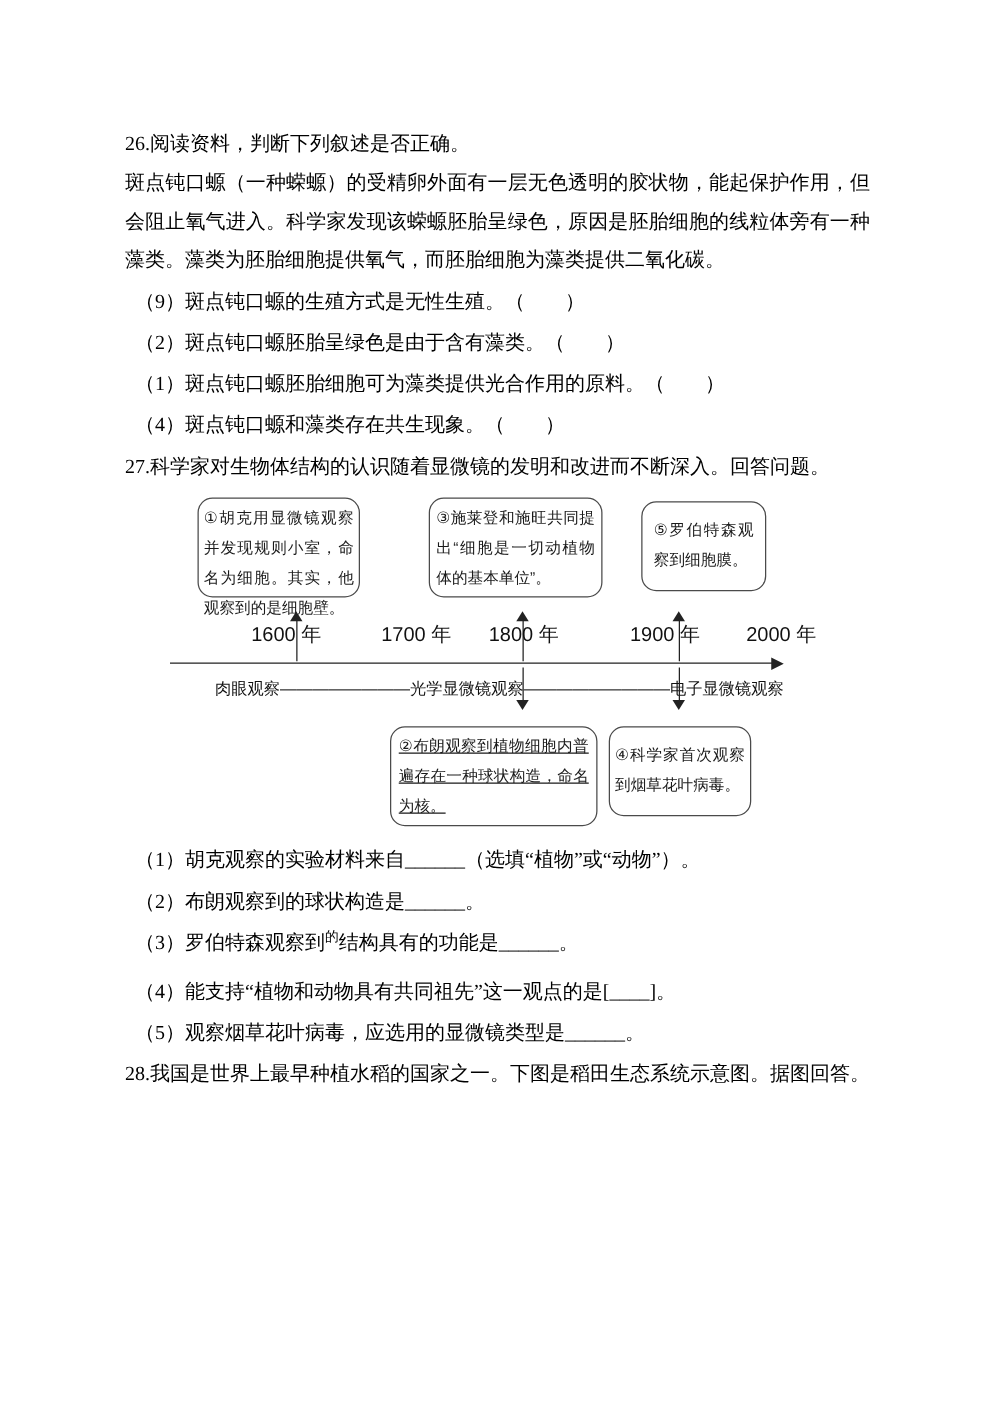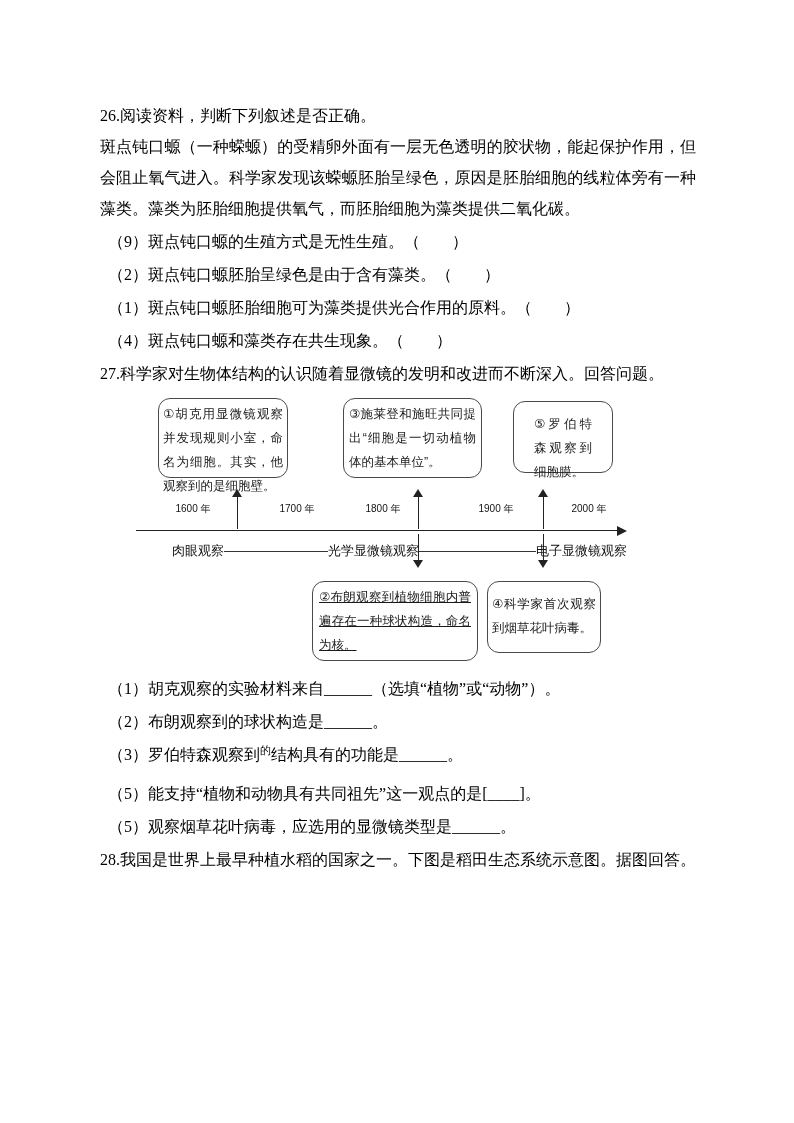--- a/index.html
+++ b/index.html
@@ -34,7 +34,7 @@
   }
   .dbox-1{left:58px;top:5px;width:130px;height:80px;padding:3px 4px;}
   .dbox-3{left:243px;top:5px;width:139px;height:80px;padding:3px 5px;}
-  .dbox-5{left:413px;top:8px;width:100px;height:72px;padding:10px 20px;}
+  .dbox-5{left:413px;top:8px;width:100px;height:72px;padding:10px 9px;}
   .dbox-2{left:212px;top:188px;width:166px;height:80px;padding:3px 6px;text-decoration:underline;}
   .dbox-4{left:387px;top:188px;width:114px;height:72px;padding:10px 4px;}
   .arr{position:absolute;width:10px;}

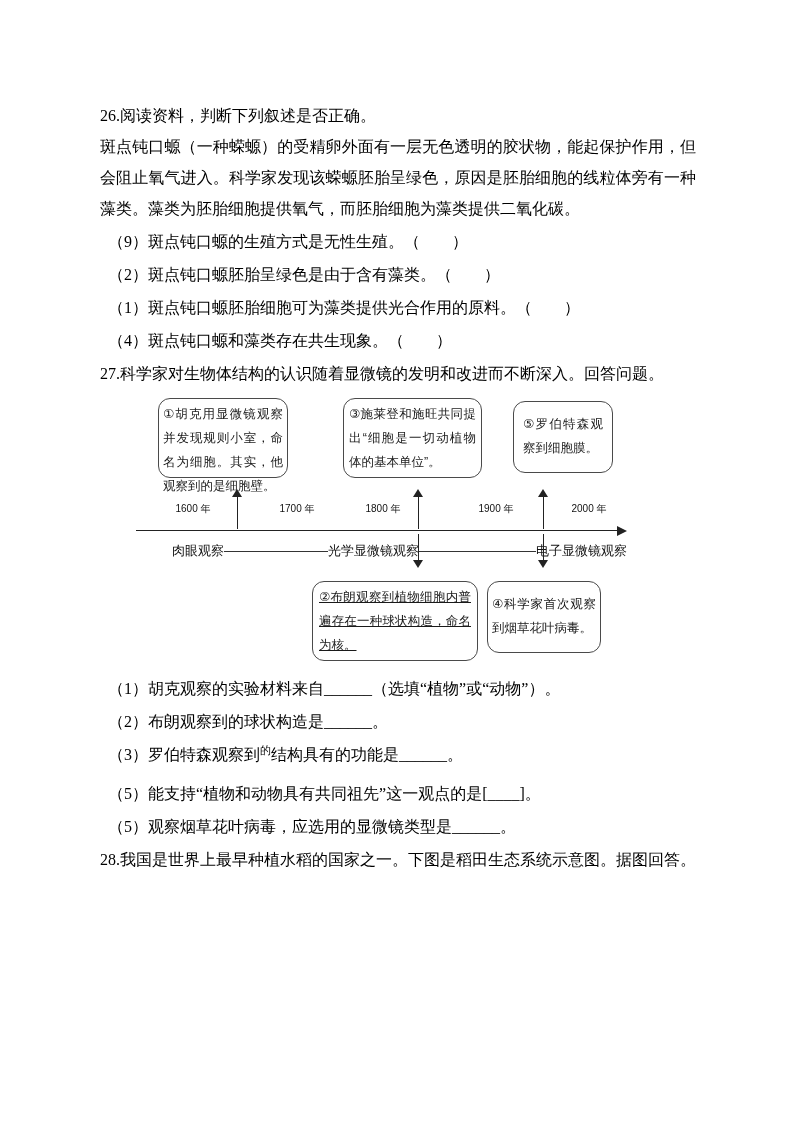--- a/index.html
+++ b/index.html
@@ -55,7 +55,7 @@
   }
   .year-label{
     position:absolute;top:100px;transform:translateX(-50%);
-    white-space:nowrap;font-size:10px;color:#111;
+    white-space:nowrap;font-size:16px;color:#111;margin-left:36px;
   }
   .axis-line{position:absolute;left:36px;top:137px;width:482px;height:1px;background:#222;}
   .axis-head{

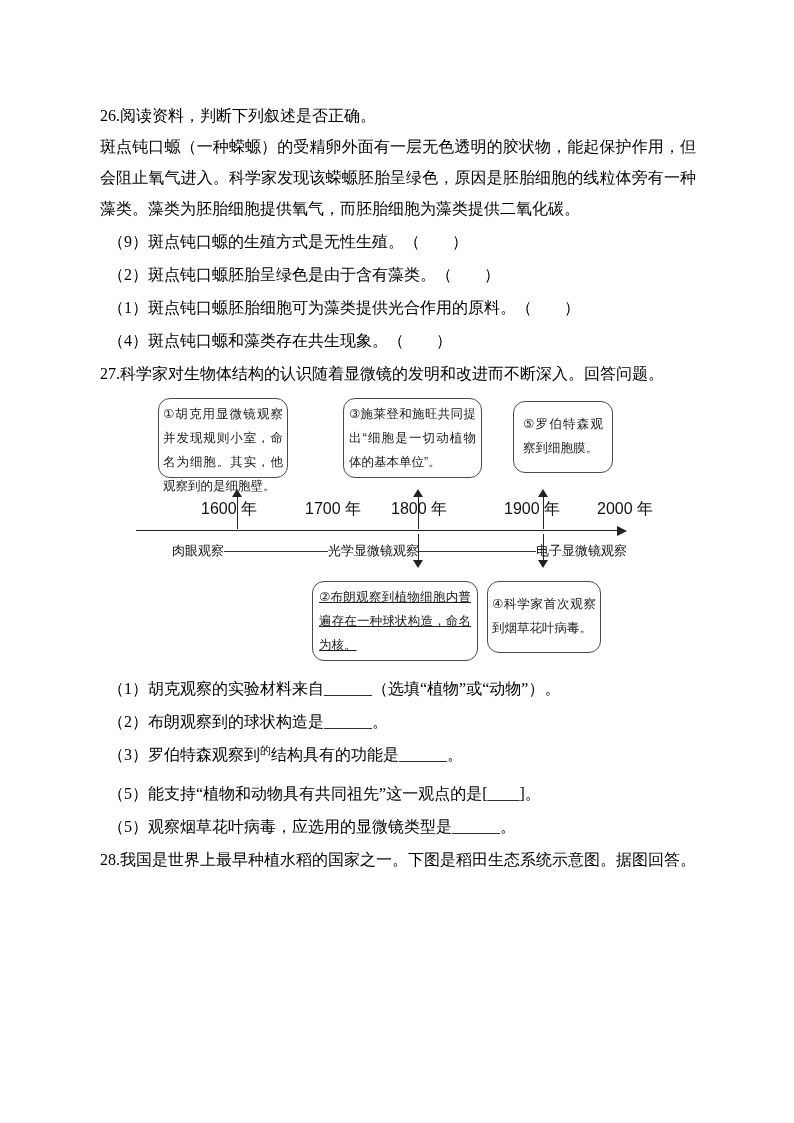--- a/index.html
+++ b/index.html
@@ -127,7 +127,7 @@
   <div class="line qitem">（1）胡克观察的实验材料来自______（选填“植物”或“动物”）。</div>
   <div class="line qitem gap-sm">（2）布朗观察到的球状构造是______。</div>
   <div class="line qitem gap-sm"><span>（3）罗伯特森观察到</span><sup class="inline-sup">的</sup><span>结构具有的功能是______。</span></div>
-  <div class="line qitem gap-md">（5）能支持“植物和动物具有共同祖先”这一观点的是[____]。</div>
+  <div class="line qitem gap-md">（4）能支持“植物和动物具有共同祖先”这一观点的是[____]。</div>
   <div class="line qitem gap-sm">（5）观察烟草花叶病毒，应选用的显微镜类型是______。</div>
 
   <div class="line gap-sm">28.我国是世界上最早种植水稻的国家之一。下图是稻田生态系统示意图。据图回答。</div>

